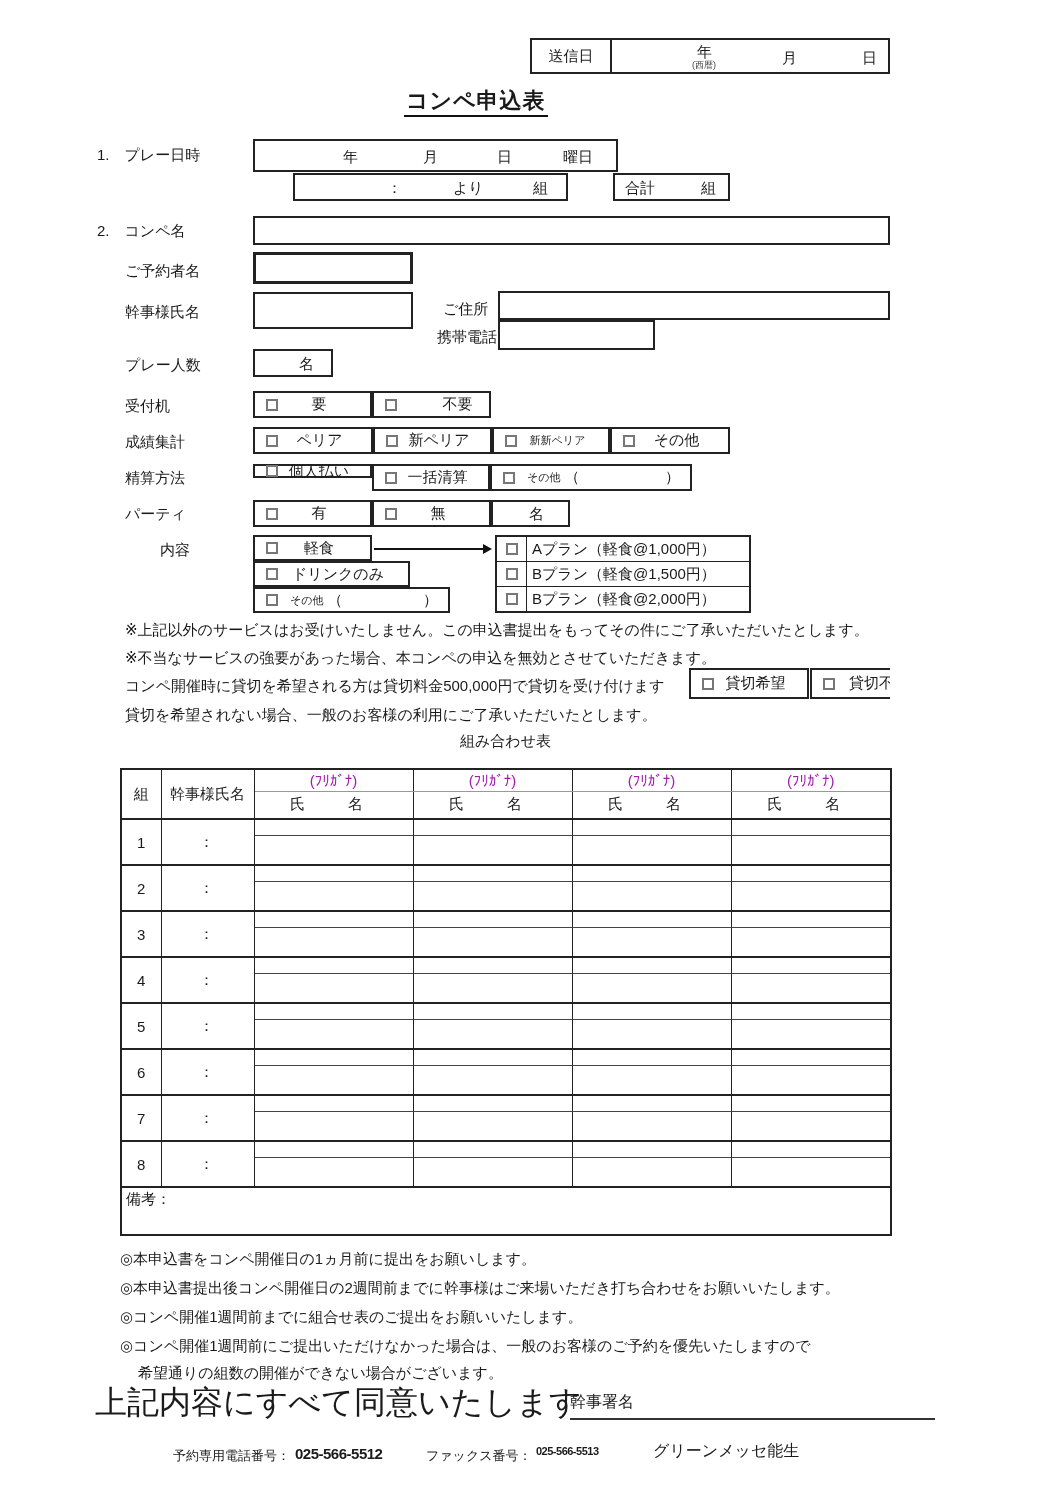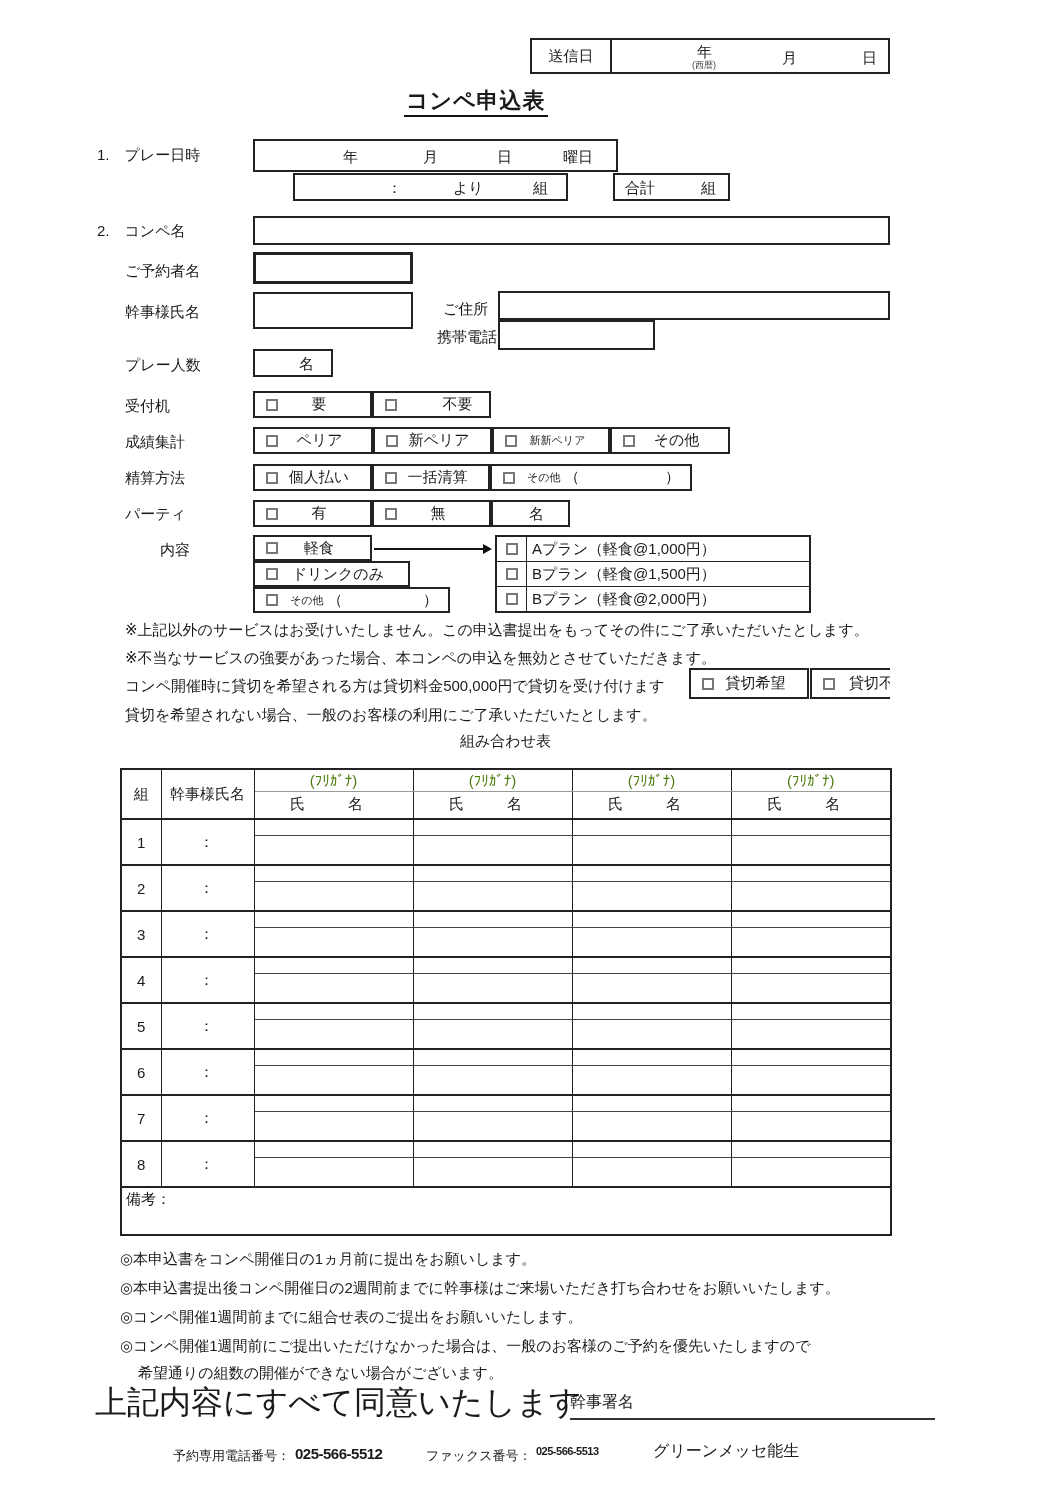--- a/index.html
+++ b/index.html
@@ -118,7 +118,7 @@
   </div>
 
   <div class="abs lbl15" style="left:125px;top:469px;">精算方法</div>
-  <div class="opt" style="left:253px;top:464px;width:119px;height:27px;">
+  <div class="opt" style="left:253px;top:464px;width:119px;height:14px;">
     <span class="cb"></span>
       <span class="olbl">個人払い</span>
   </div>

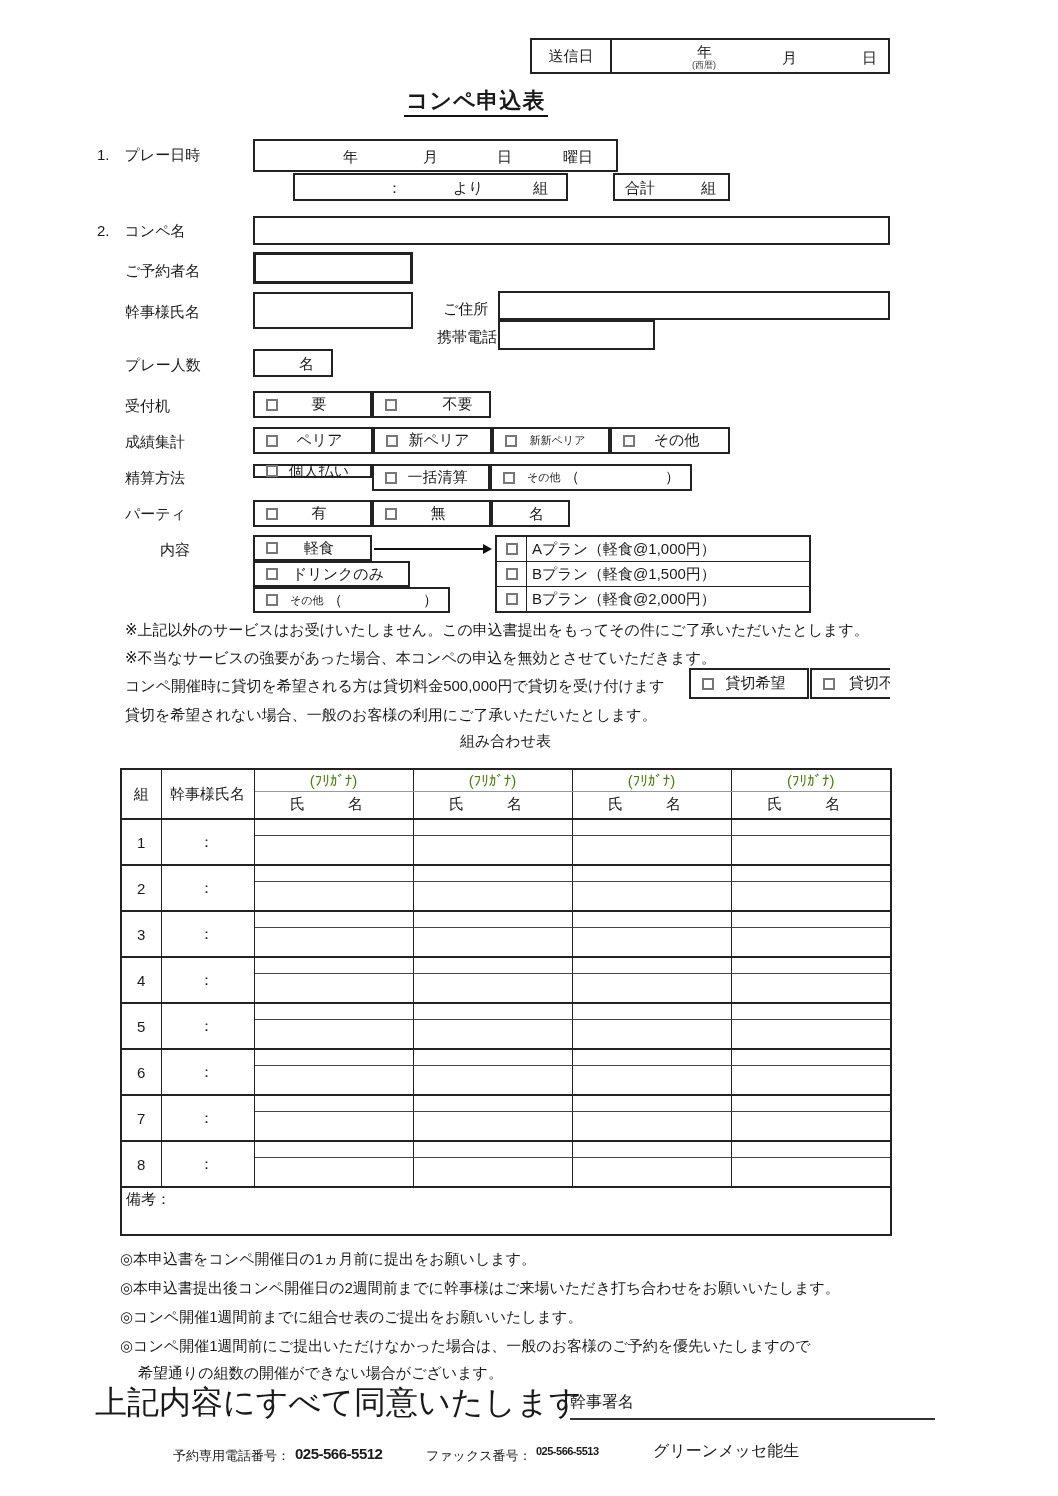--- a/index.html
+++ b/index.html
@@ -166,7 +166,7 @@
     <span style="font-size:15px;margin-right:10px;">）</span>
   </div>
 
-  <div class="box" style="left:495px;top:535px;width:316px;height:78px;">
+  <div class="box" style="left:495px;top:535px;width:256px;height:78px;">
     <div style="display:flex;align-items:center;height:25px;border-bottom:1px solid #222;">
       <span style="width:30px;border-right:1px solid #222;height:100%;display:flex;align-items:center;justify-content:center;">
           <span class="cb"></span>

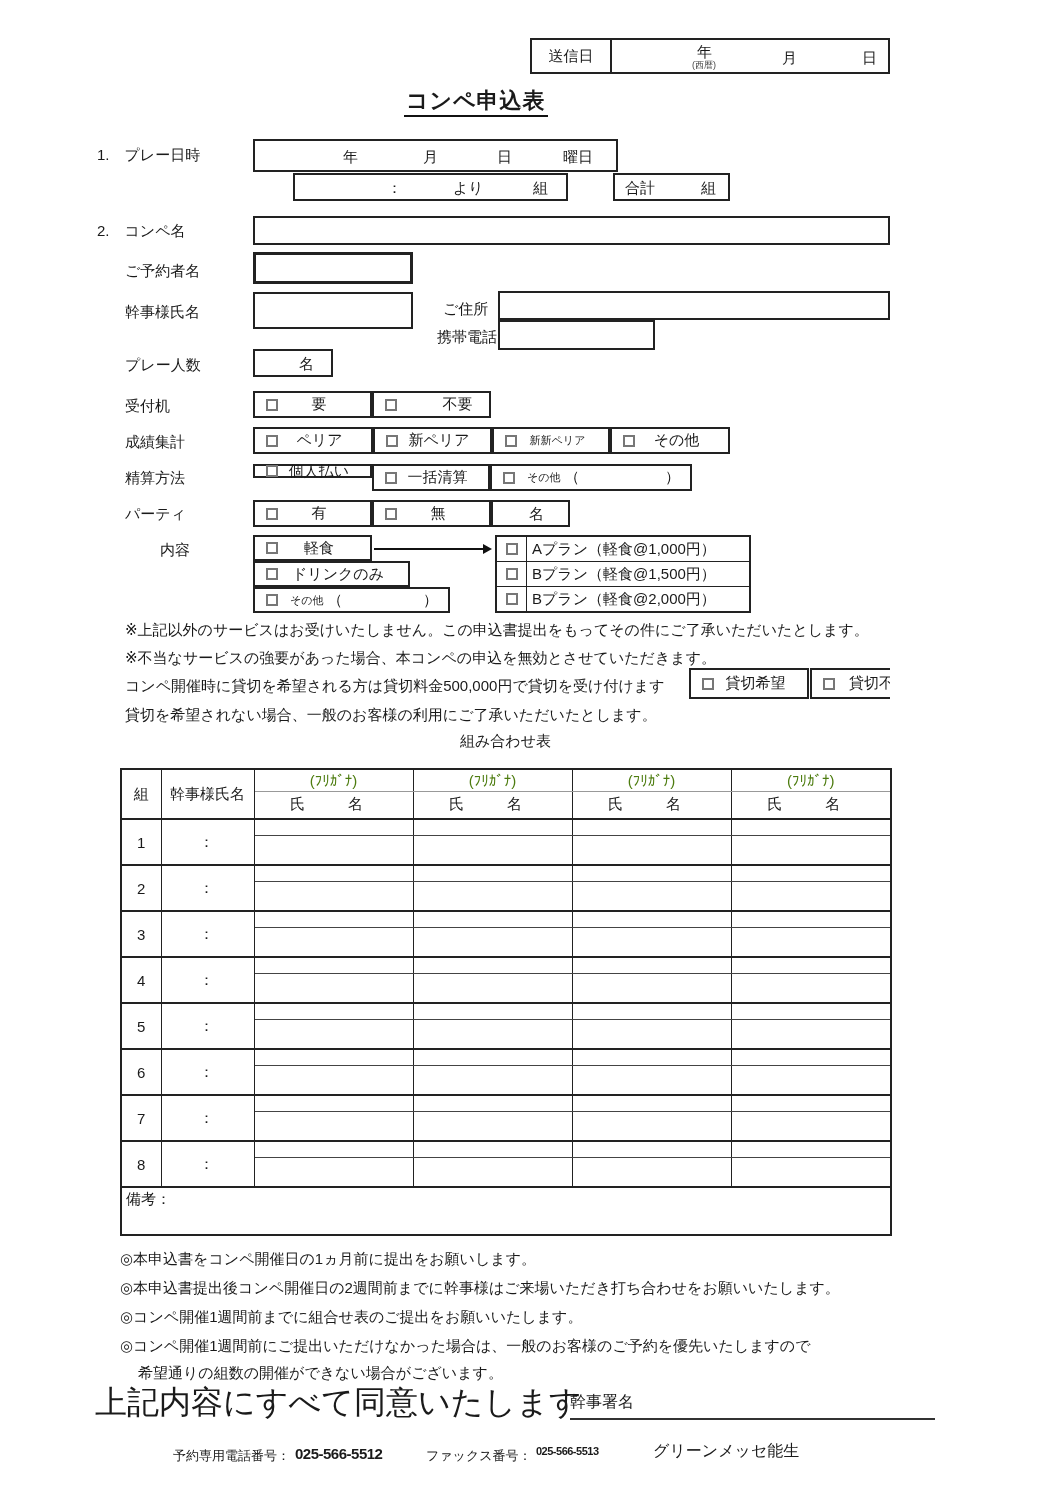--- a/index.html
+++ b/index.html
@@ -21,7 +21,7 @@
   table.grid td, table.grid th { border:1px solid #222; font-weight:normal; font-size:15px; padding:0; }
   table.grid { border:2px solid #222; }
   table.grid th.hdr { text-align:center; }
-  .furi-hdr { font-size:10px; color:#4d7c0f; text-align:center; border-bottom:1px solid #999 !important; height:22px; }
+  .furi-hdr { font-size:10px; color:#a21caf; text-align:center; border-bottom:1px solid #999 !important; height:22px; }
   .name-hdr { height:28px; text-align:center; letter-spacing:14px; }
   .col-num { text-align:center; font-size:15px; }
   .col-time { text-align:center; font-size:15px; letter-spacing:2px; }

